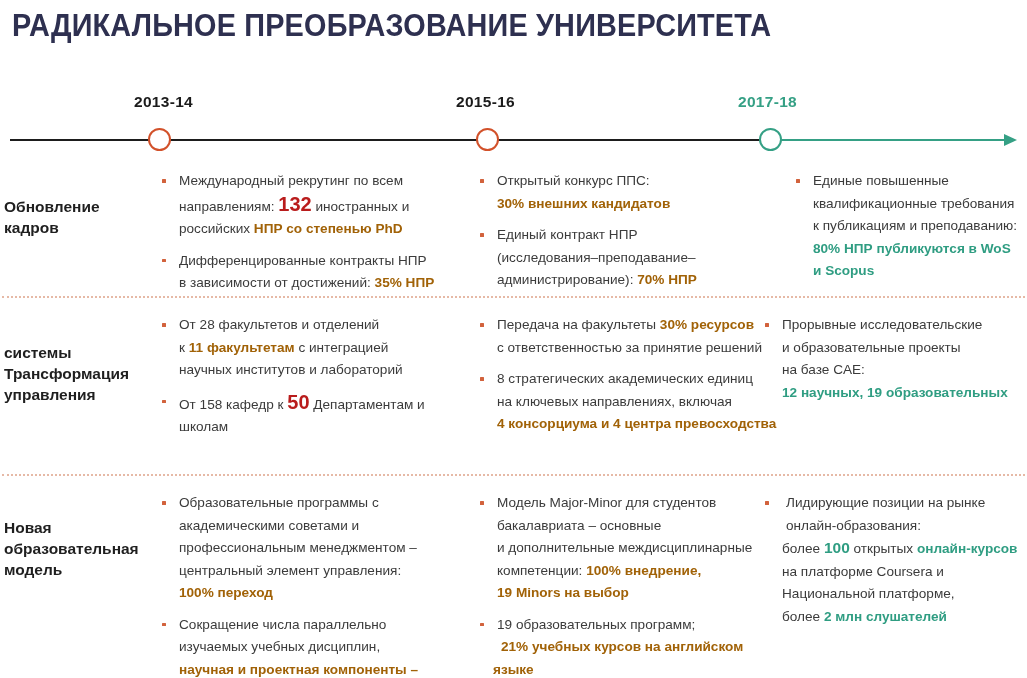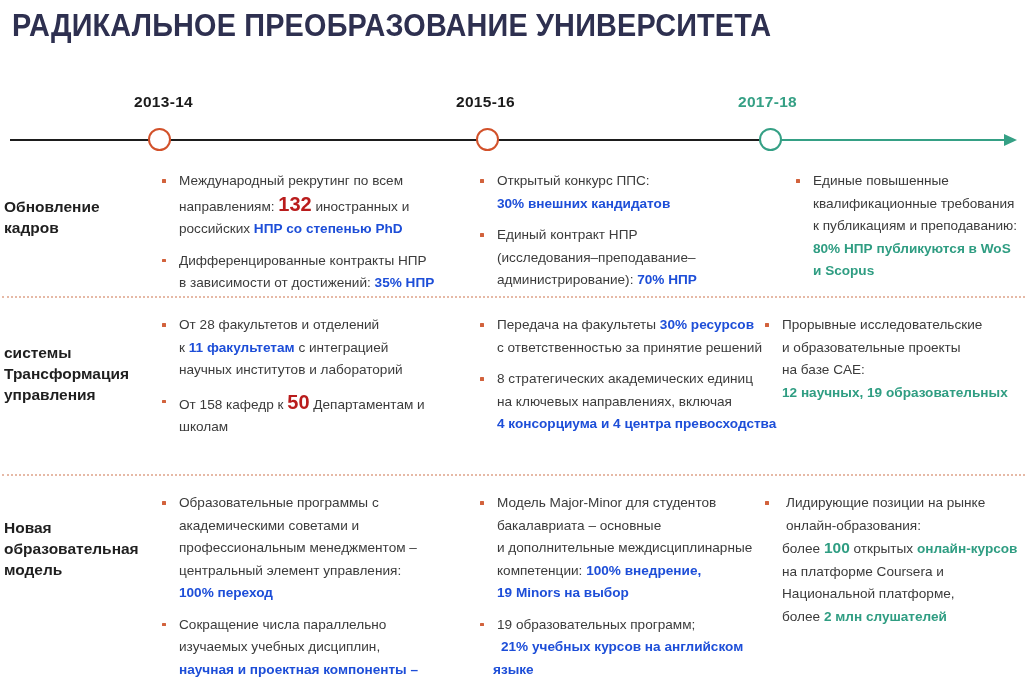--- a/index.html
+++ b/index.html
@@ -139,7 +139,7 @@
     border-radius: 0.5px;
   }
   .hl-o {
-    color: #1d4ed8;
+    color: #a16207;
     font-weight: 700;
   }
   .hl-g {

